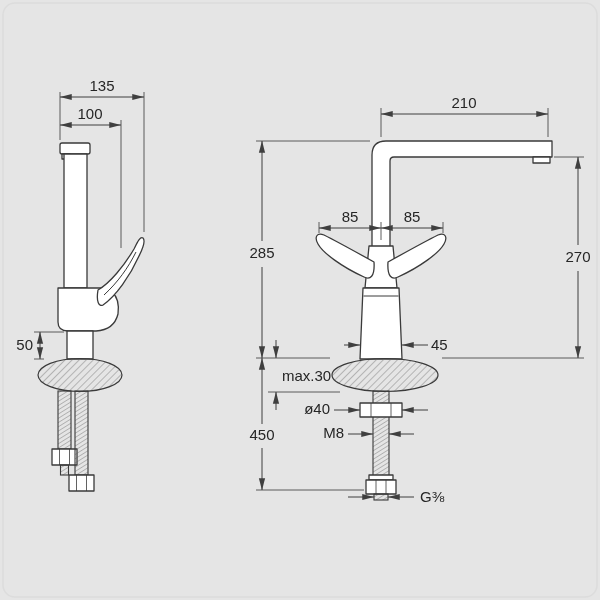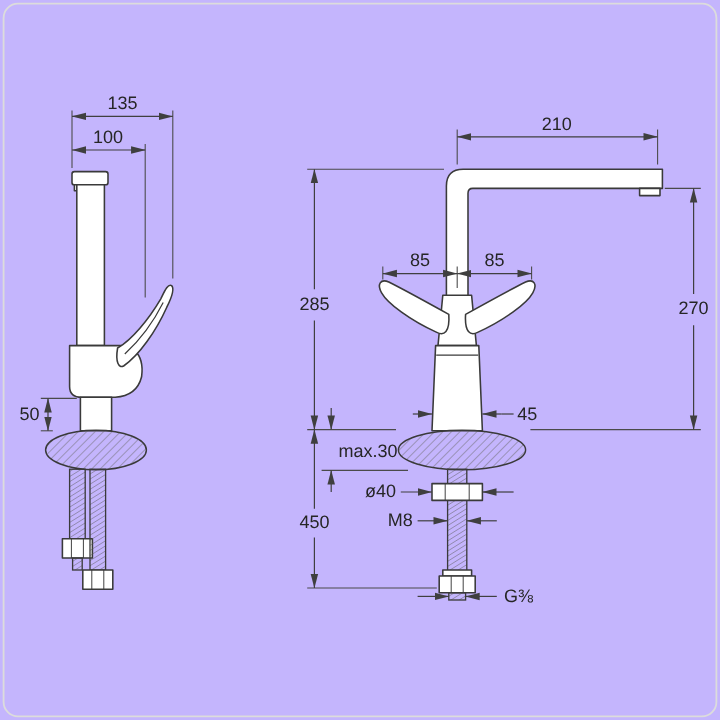--- a/index.html
+++ b/index.html
@@ -3,7 +3,7 @@
 <meta charset="utf-8">
 <style>
   html,body{margin:0;padding:0;background:#ffffff;}
-  .stage{position:relative;width:600px;height:600px;background:#c4b5fd;overflow:hidden;
+  .stage{position:relative;width:600px;height:600px;background:#e5e5e5;overflow:hidden;
          font-family:"Liberation Sans","DejaVu Sans",sans-serif;}
   svg{position:absolute;left:0;top:0;}
   svg text{font-family:"Liberation Sans","DejaVu Sans",sans-serif;font-size:15px;fill:#262626;}

